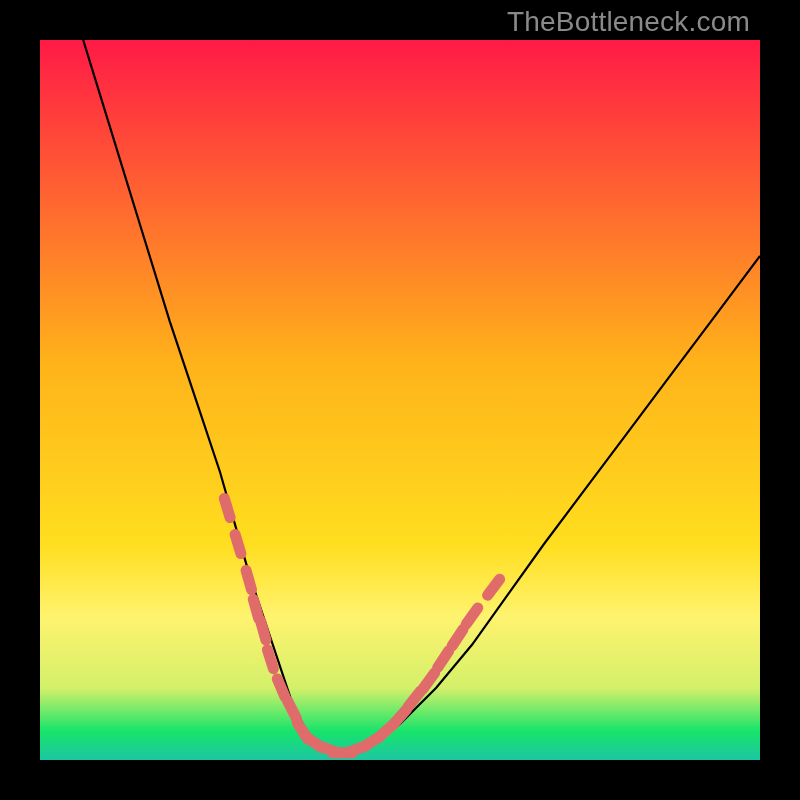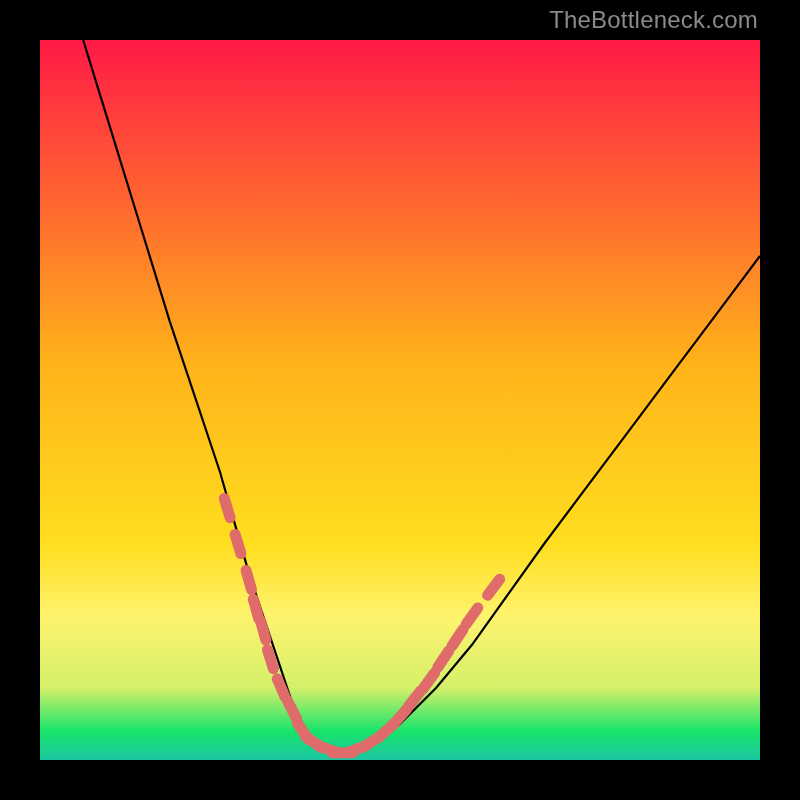--- a/index.html
+++ b/index.html
@@ -34,9 +34,9 @@
   .attribution {
     position: absolute;
     top: 6px;
-    right: 42px;
+    right: 50px;
     color: #8a8a8a;
-    font-size: 24px;
+    font-size: 28px;
     font-weight: 500;
     letter-spacing: 0.2px;
   }

